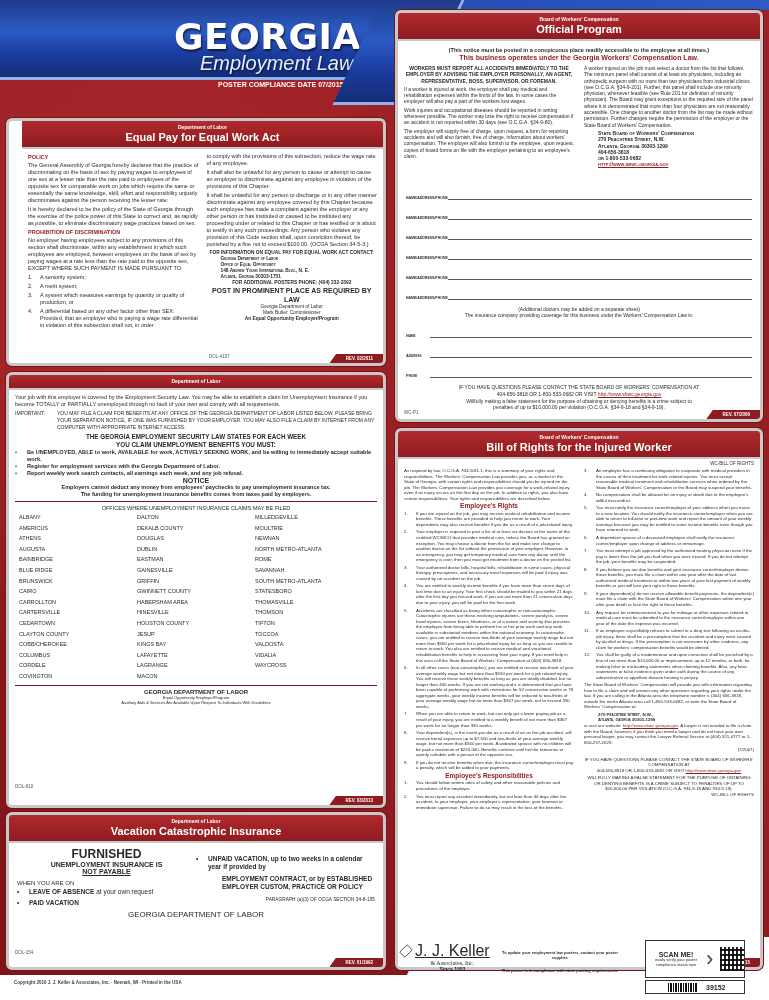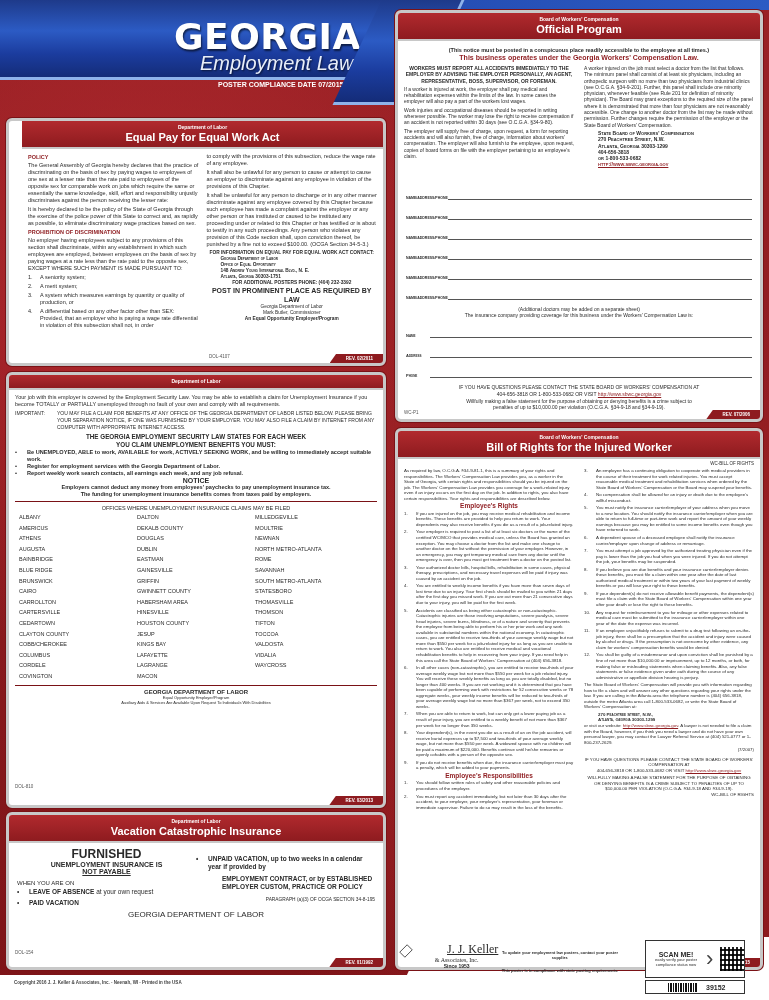--- a/index.html
+++ b/index.html
@@ -133,7 +133,7 @@
   }
   .copyright { position: absolute; left: 14px; top: 980px; font-size: 4.5px; font-weight: bold; color: #444; z-index: 4; }
   .keller { position: absolute; left: 415px; top: 942px; z-index: 4; text-align: center; }
-  .keller .logo { font-family: Liberation Serif, serif; font-size: 12px; text-decoration: underline; margin-left: 32px; }
+  .keller .logo { font-family: Liberation Sans, sans-serif; font-size: 16px; text-decoration: underline; }
   .keller .sub { font-family: "Liberation Serif", serif; font-size: 6px; }
   .keller .since { font-size: 5px; font-weight: bold; }
   .keller .diamond { position: absolute; left: -14px; top: 2px; width: 10px; height: 14px; border: 1.5px solid #333; transform: rotate(45deg) scale(.8); }

